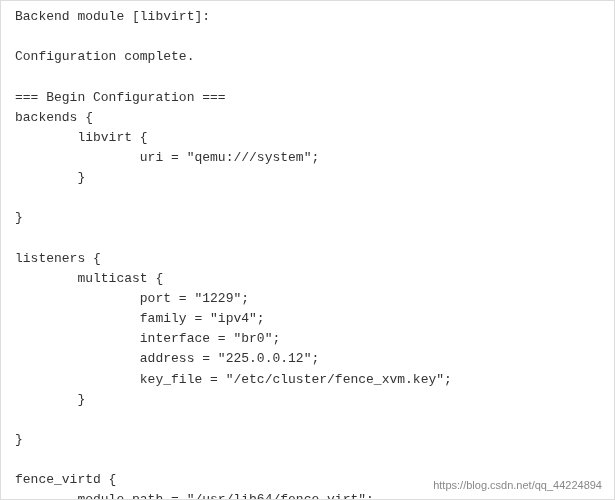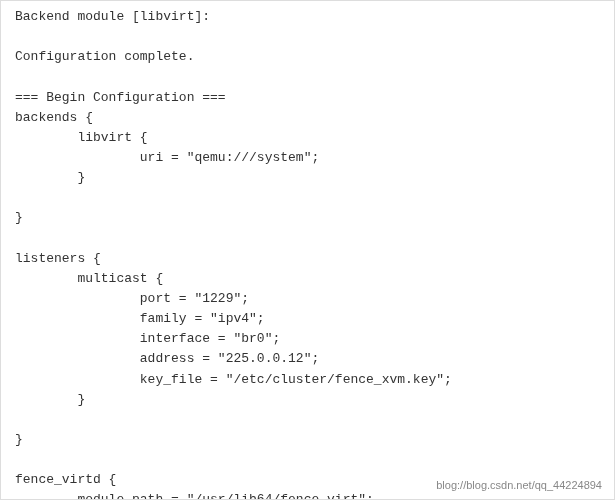--- a/index.html
+++ b/index.html
@@ -76,7 +76,7 @@
         backend = "libvirt";
         listener = "multicast";
 }</div>
-  <div class="watermark">blog://blog.csdn.net/qq_44224894</div>
+  <div class="watermark">https://blog.csdn.net/qq_44224894</div>
 </div>
 
 </body></html>

